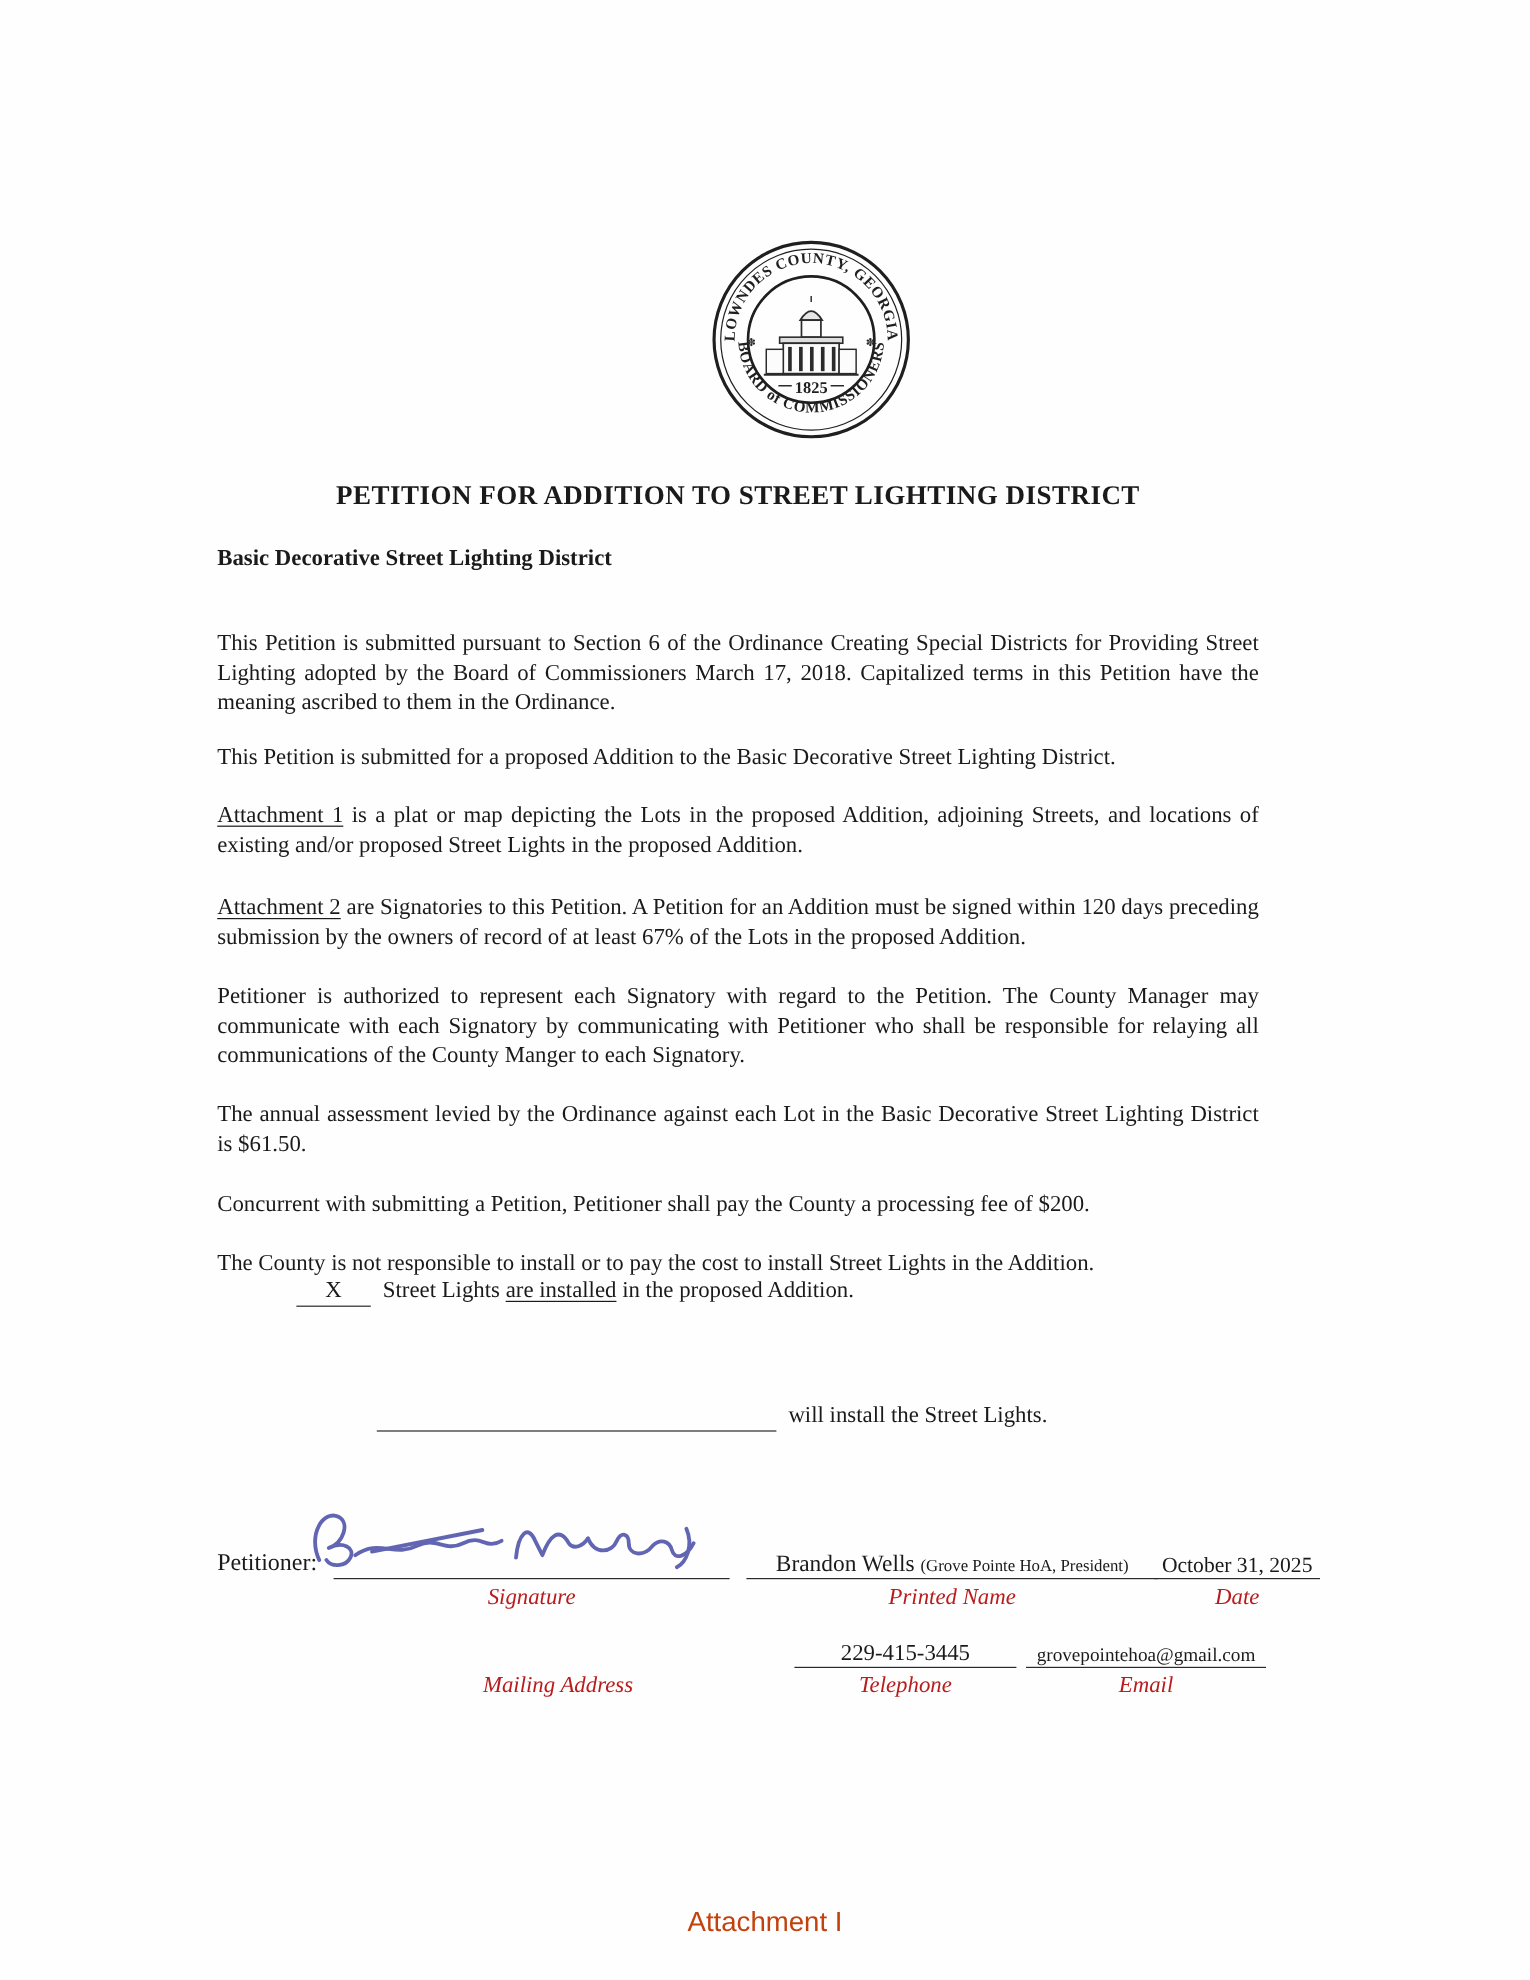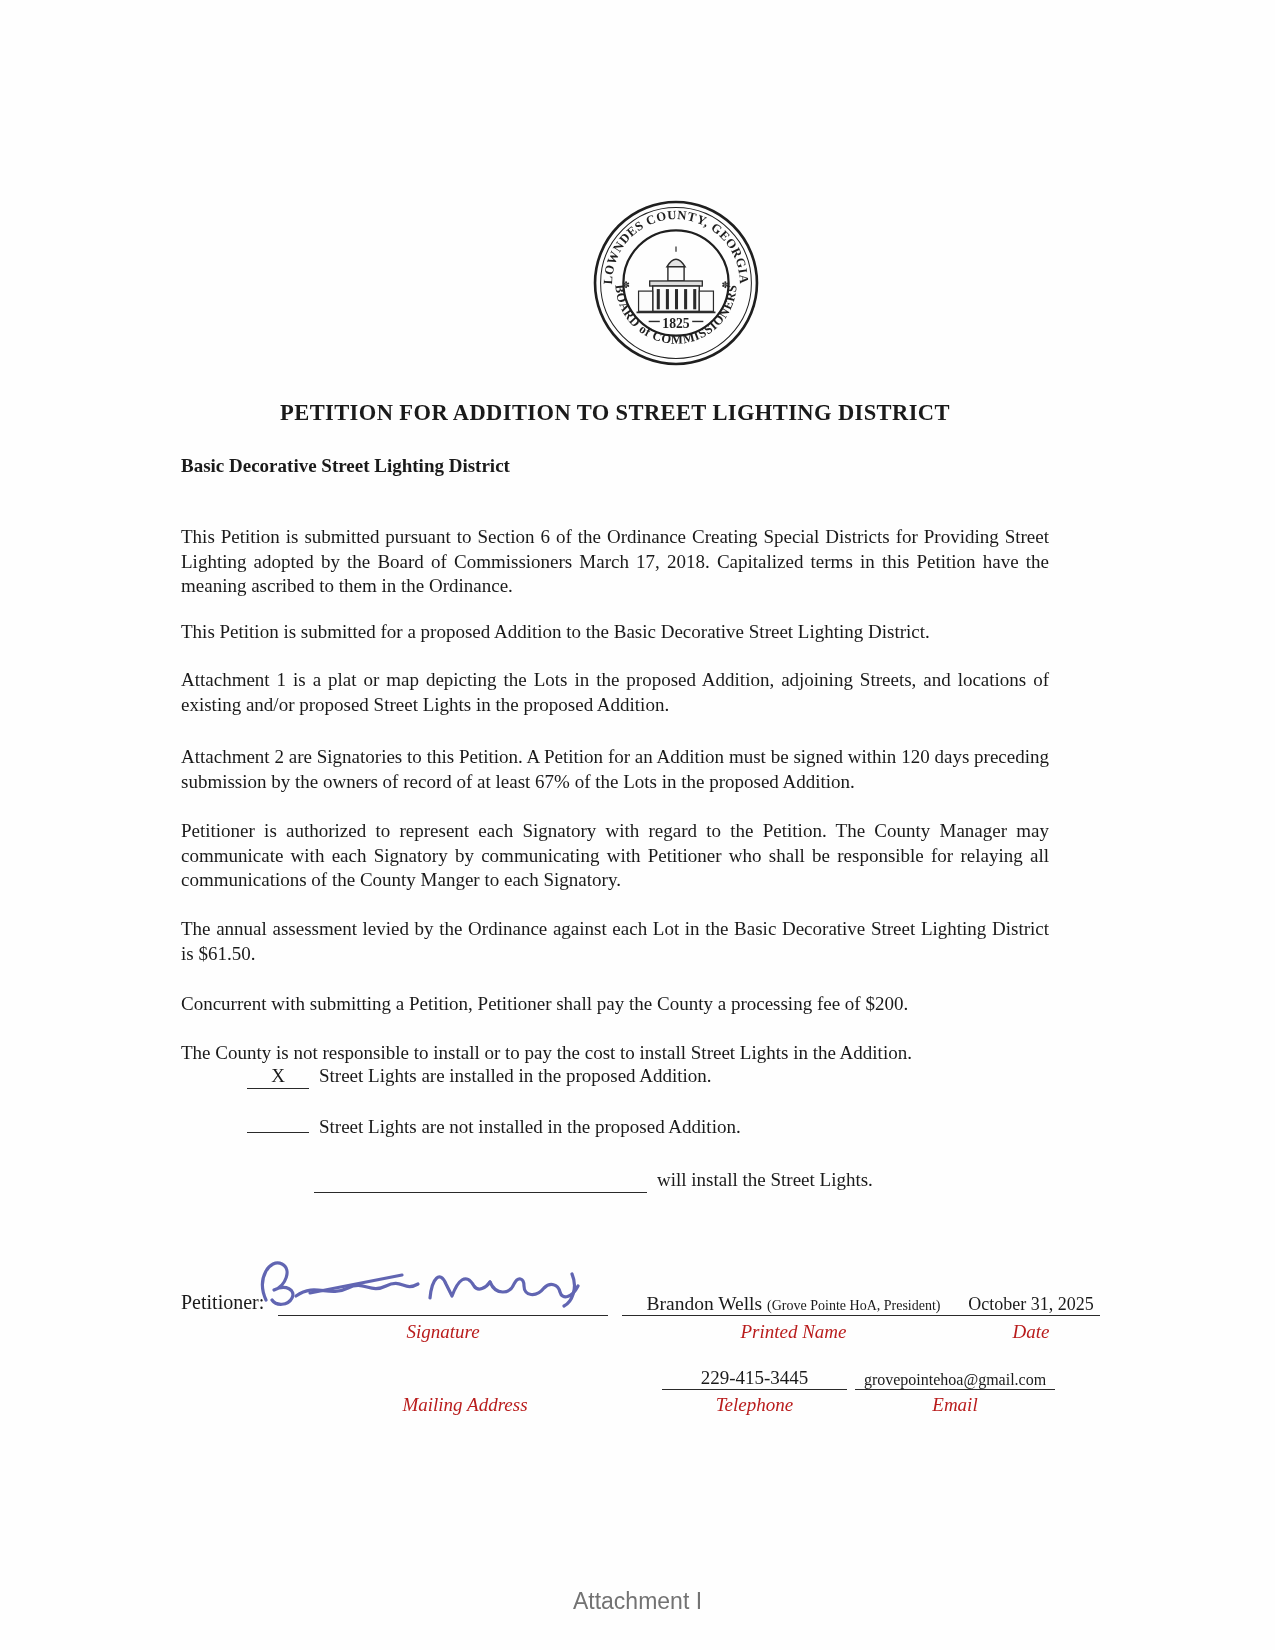--- a/index.html
+++ b/index.html
@@ -27,7 +27,7 @@
     position:absolute;left:181px;width:868px;
     font-size:19px;line-height:24.5px;text-align:justify;
   }
-  .ul{text-underline-offset:3px;}
+  .ul{text-decoration:underline;text-underline-offset:3px;}
   
   .cb-line{
     position:absolute;left:181px;width:868px;

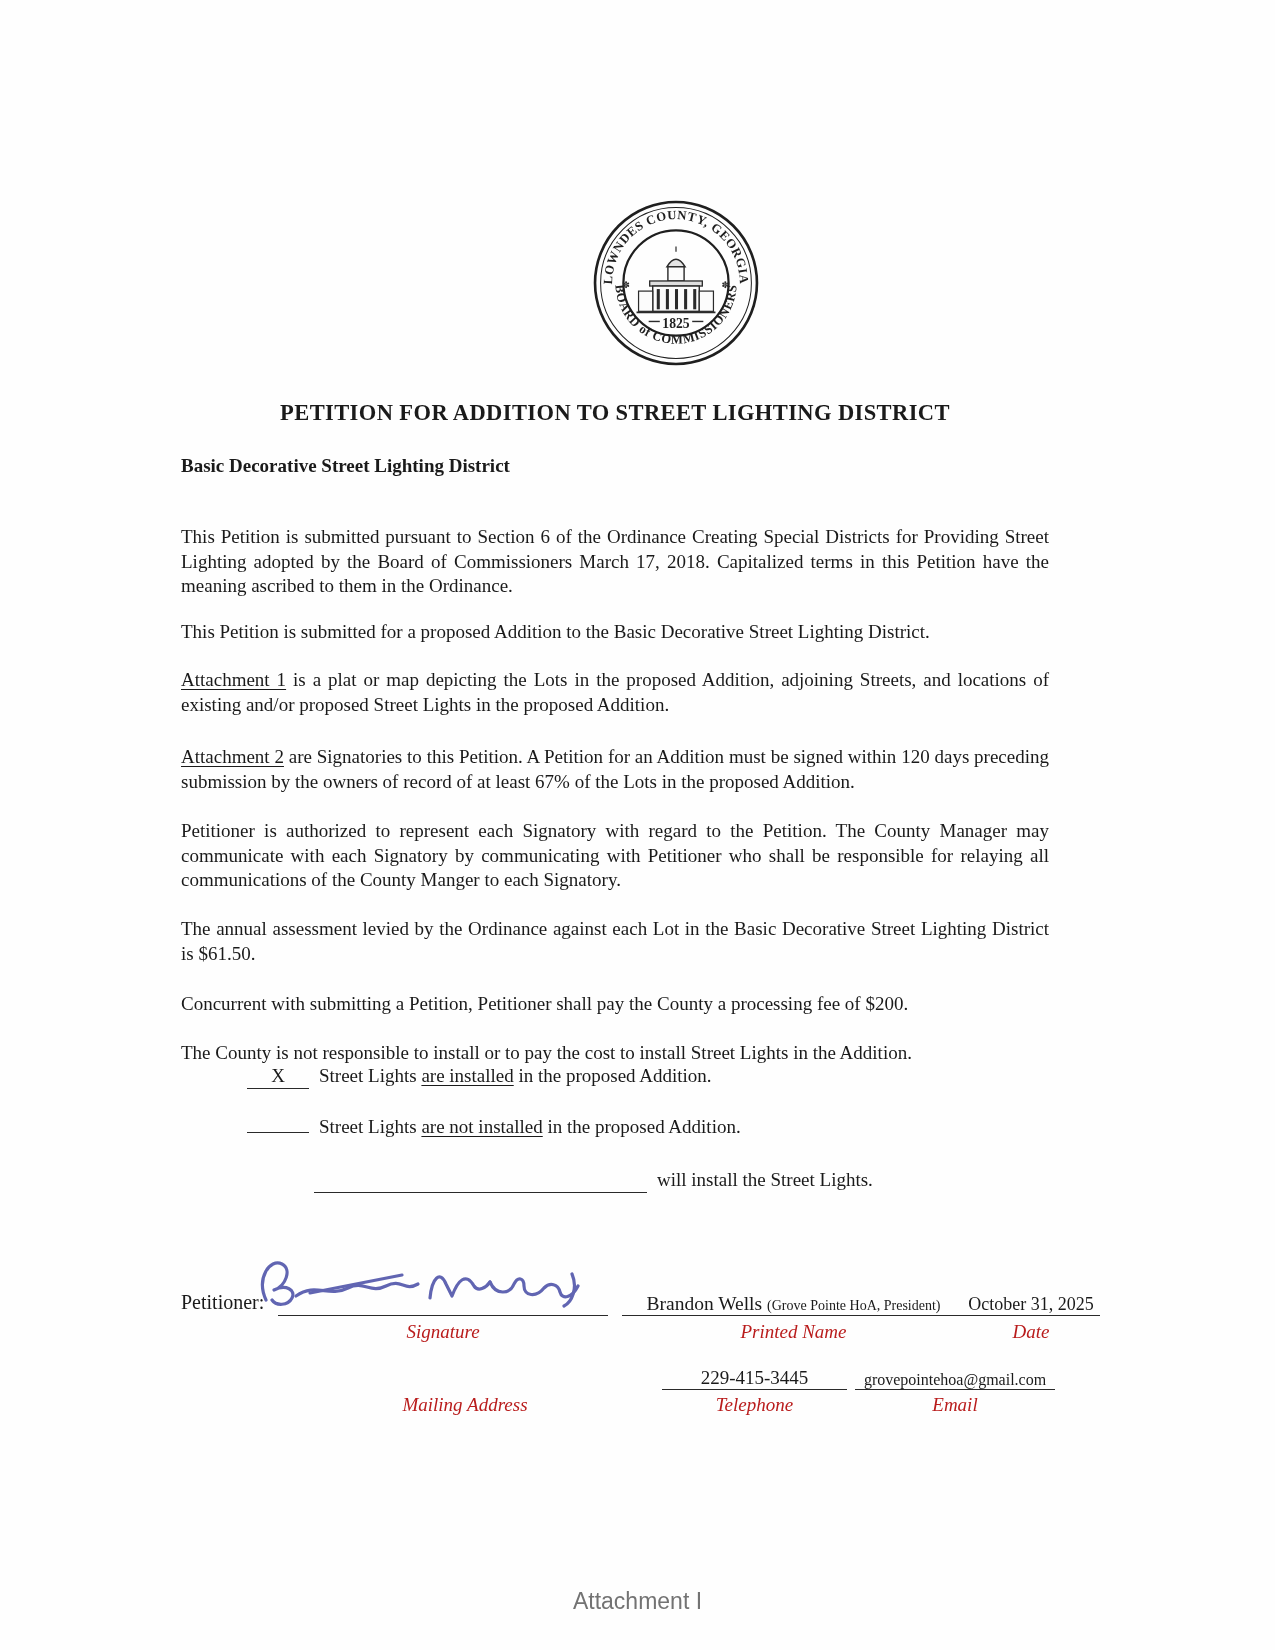--- a/index.html
+++ b/index.html
@@ -134,9 +134,6 @@
     <span class="blank blank-small"><span class="xmark">X</span></span><span class="cb-text"><span>Street Lights </span><span class="ul">are installed</span><span> in the proposed Addition.</span></span>
   </div>
 
-  <div class="cb-line" style="top:1115px">
-    <span class="blank blank-small"><span class="xmark"></span></span><span class="cb-text"><span>Street Lights </span><span class="ul">are not installed</span><span> in the proposed Addition.</span></span>
-  </div>
 
   <div class="cb-line" style="top:1168px">
     <span class="blank blank-long">&nbsp;</span><span class="cb-text">will install the Street Lights.</span>

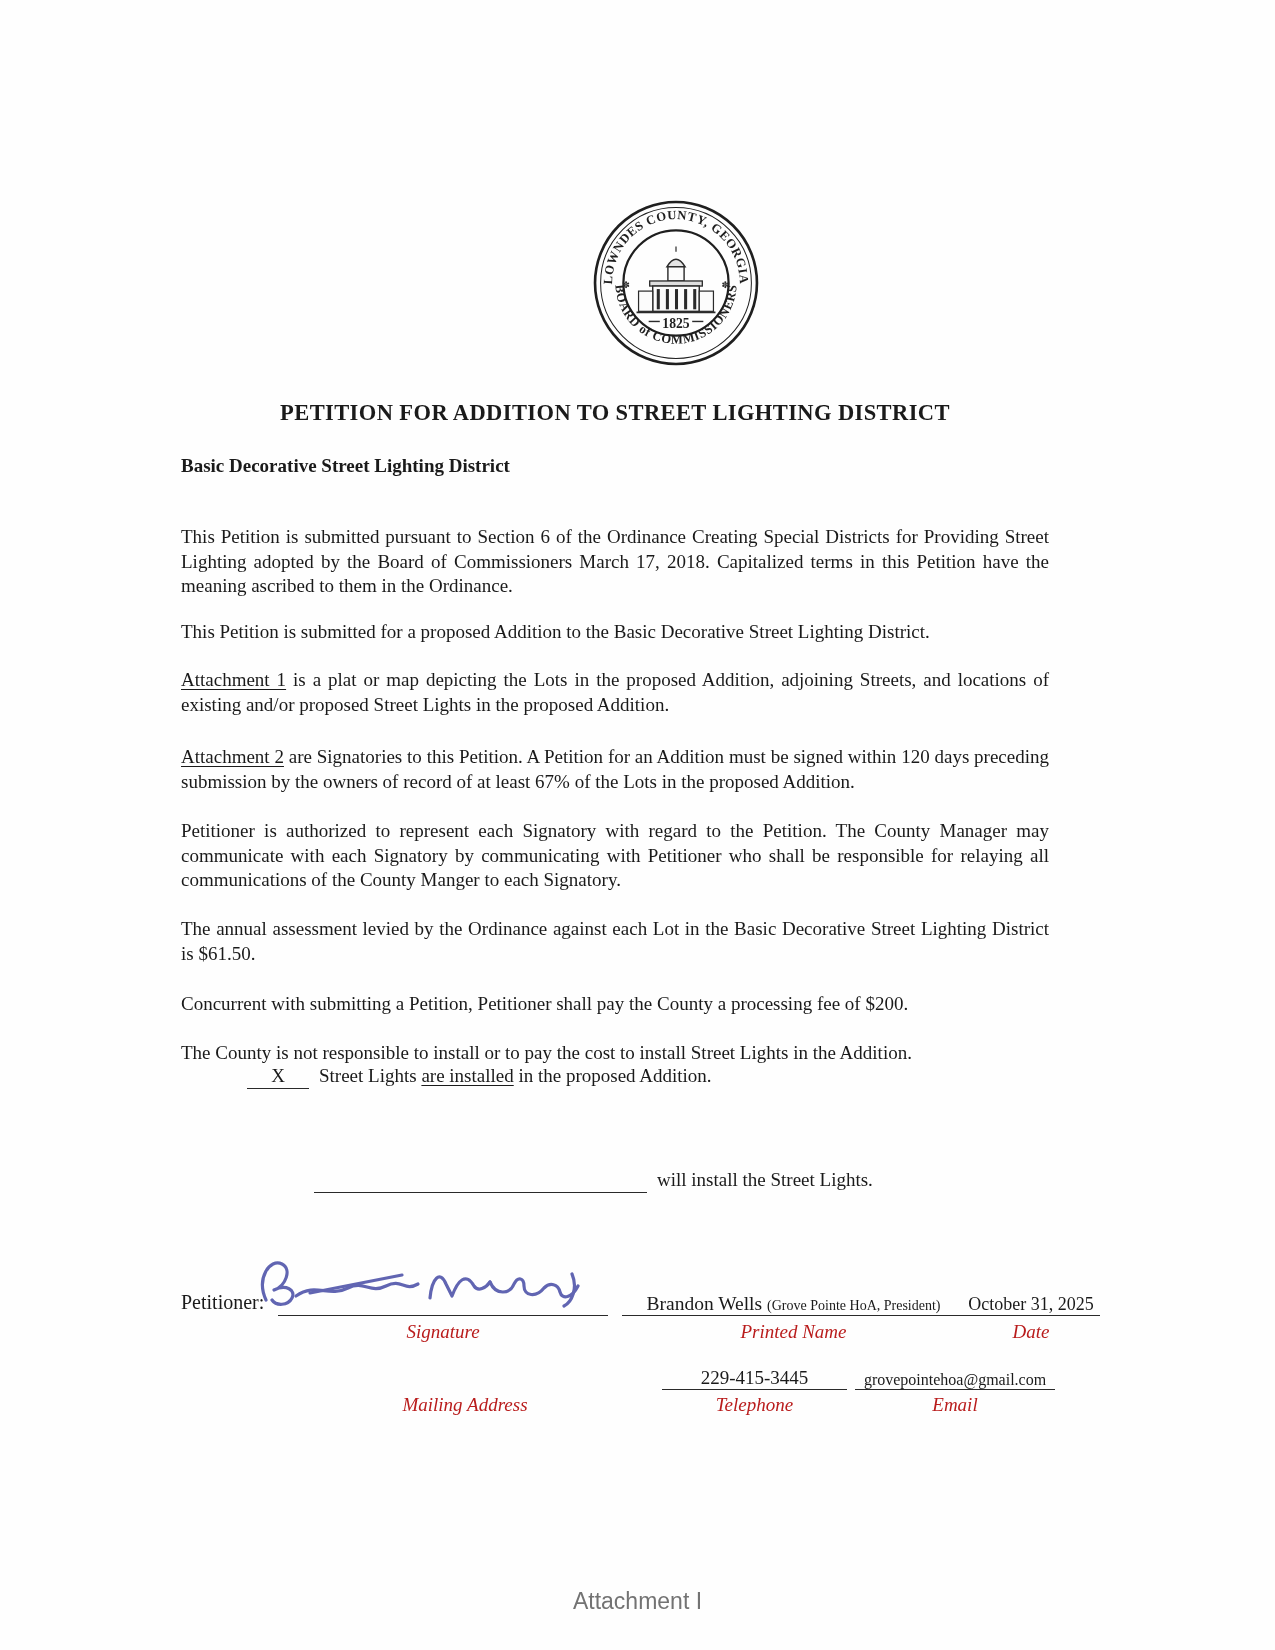--- a/index.html
+++ b/index.html
@@ -71,7 +71,7 @@
   .footer{
     position:absolute;left:0;top:1588px;width:1275px;
     text-align:center;font-family:"Liberation Sans", sans-serif;
-    font-size:23px;color:#737373;
+    font-size:23px;color:#c2410c;
   }
 </style>
 </head>

